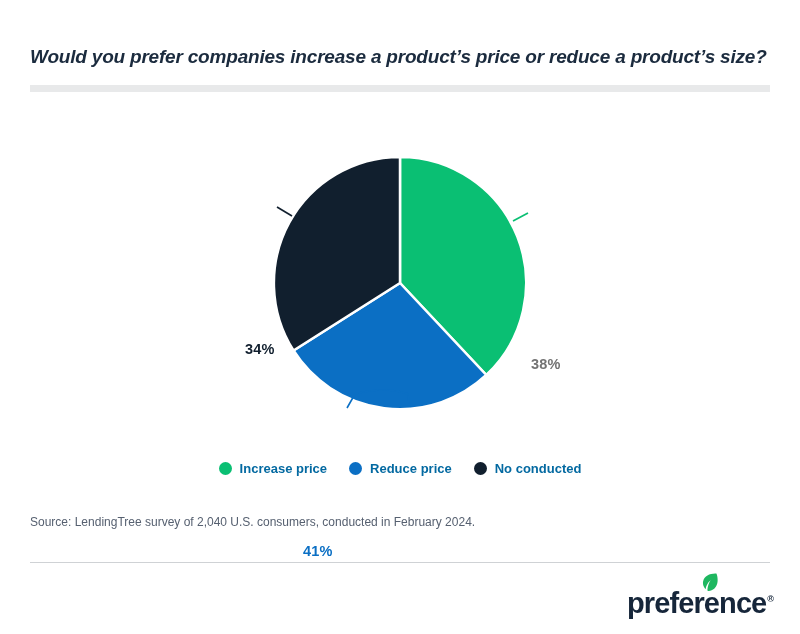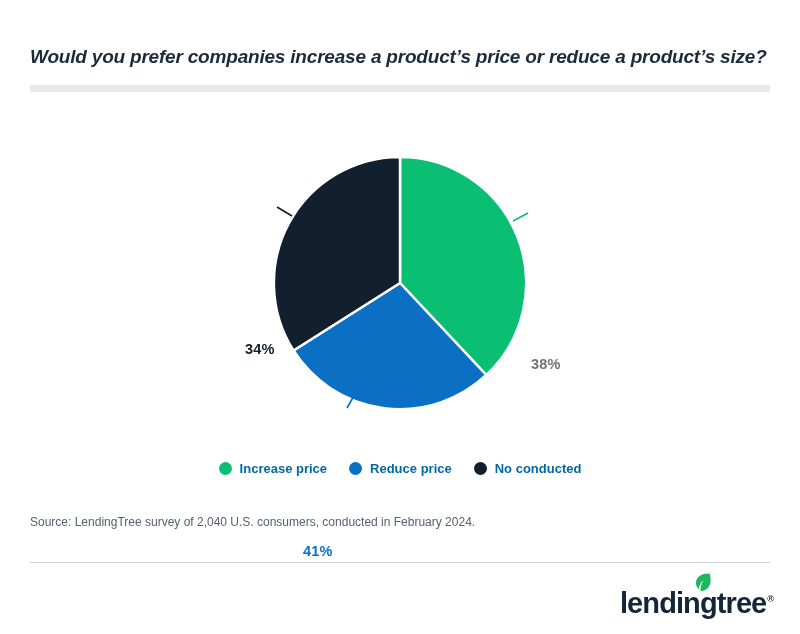--- a/index.html
+++ b/index.html
@@ -203,7 +203,7 @@
 
   <div class="logo">
     <div class="logo-wordmark">
-      <span>lendingtree</span>
+      <span>preference</span>
       <svg class="logo-leaf" viewBox="0 0 17 19">
         <path d="M15.4 0.6 C9.2 0.2 3.4 3.0 2.2 8.0 C1.3 11.7 3.0 14.6 4.6 16.2
                  C4.9 13.2 6.4 9.9 9.6 7.2 C7.6 10.2 6.6 13.4 6.4 16.9

